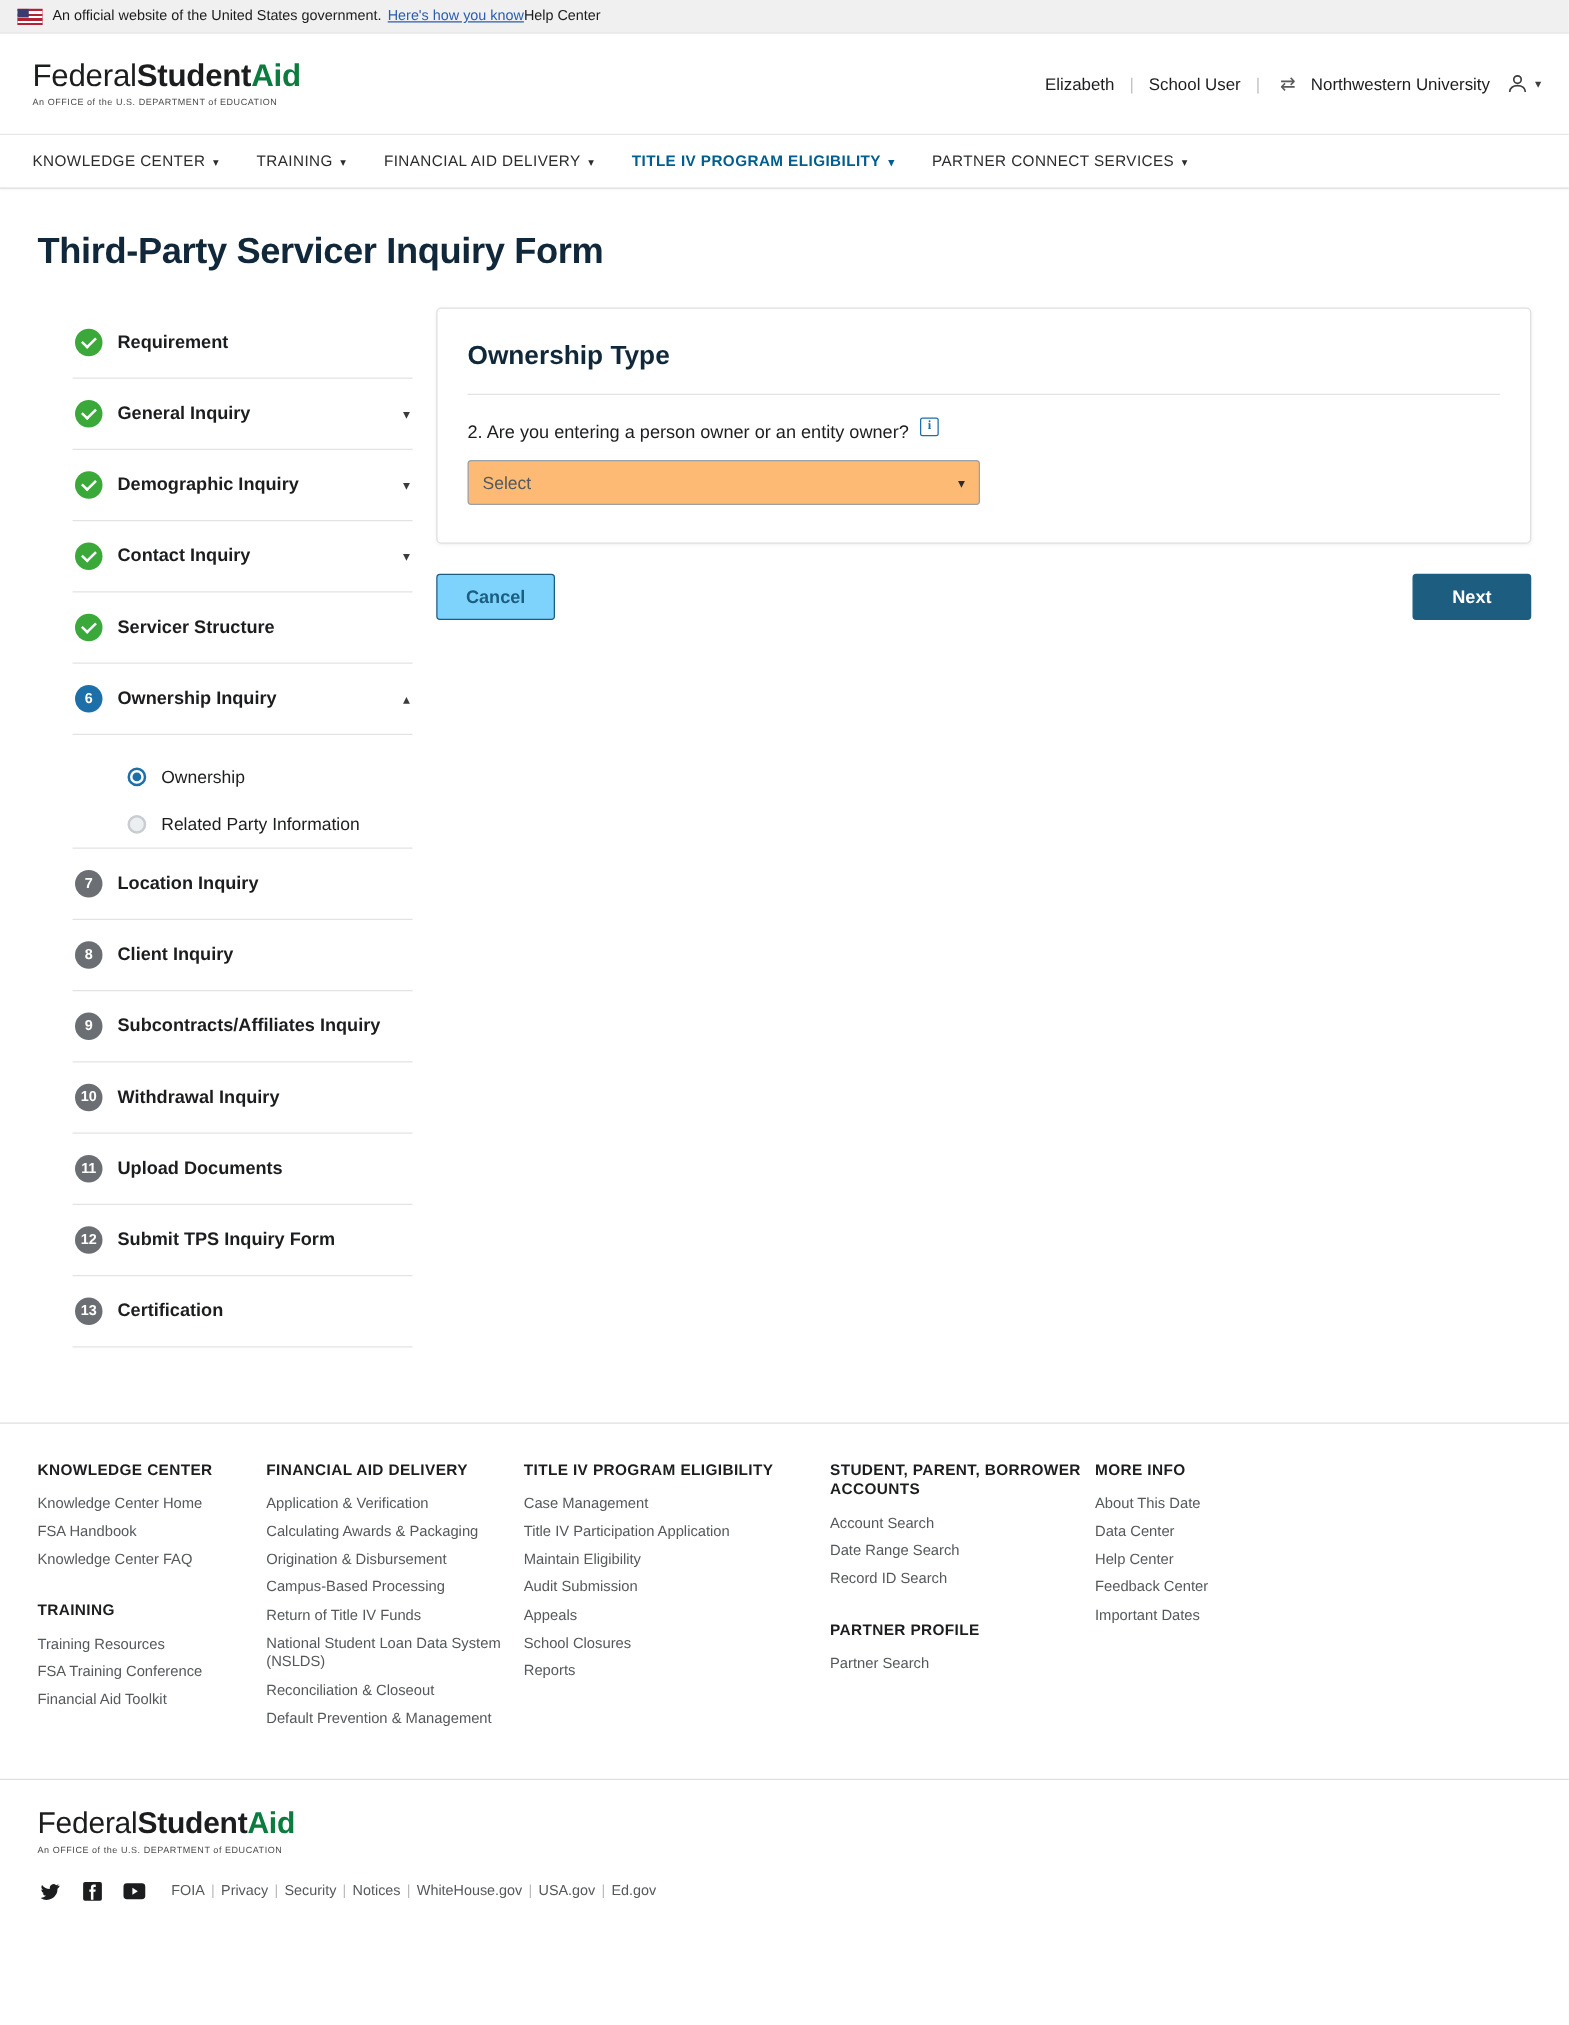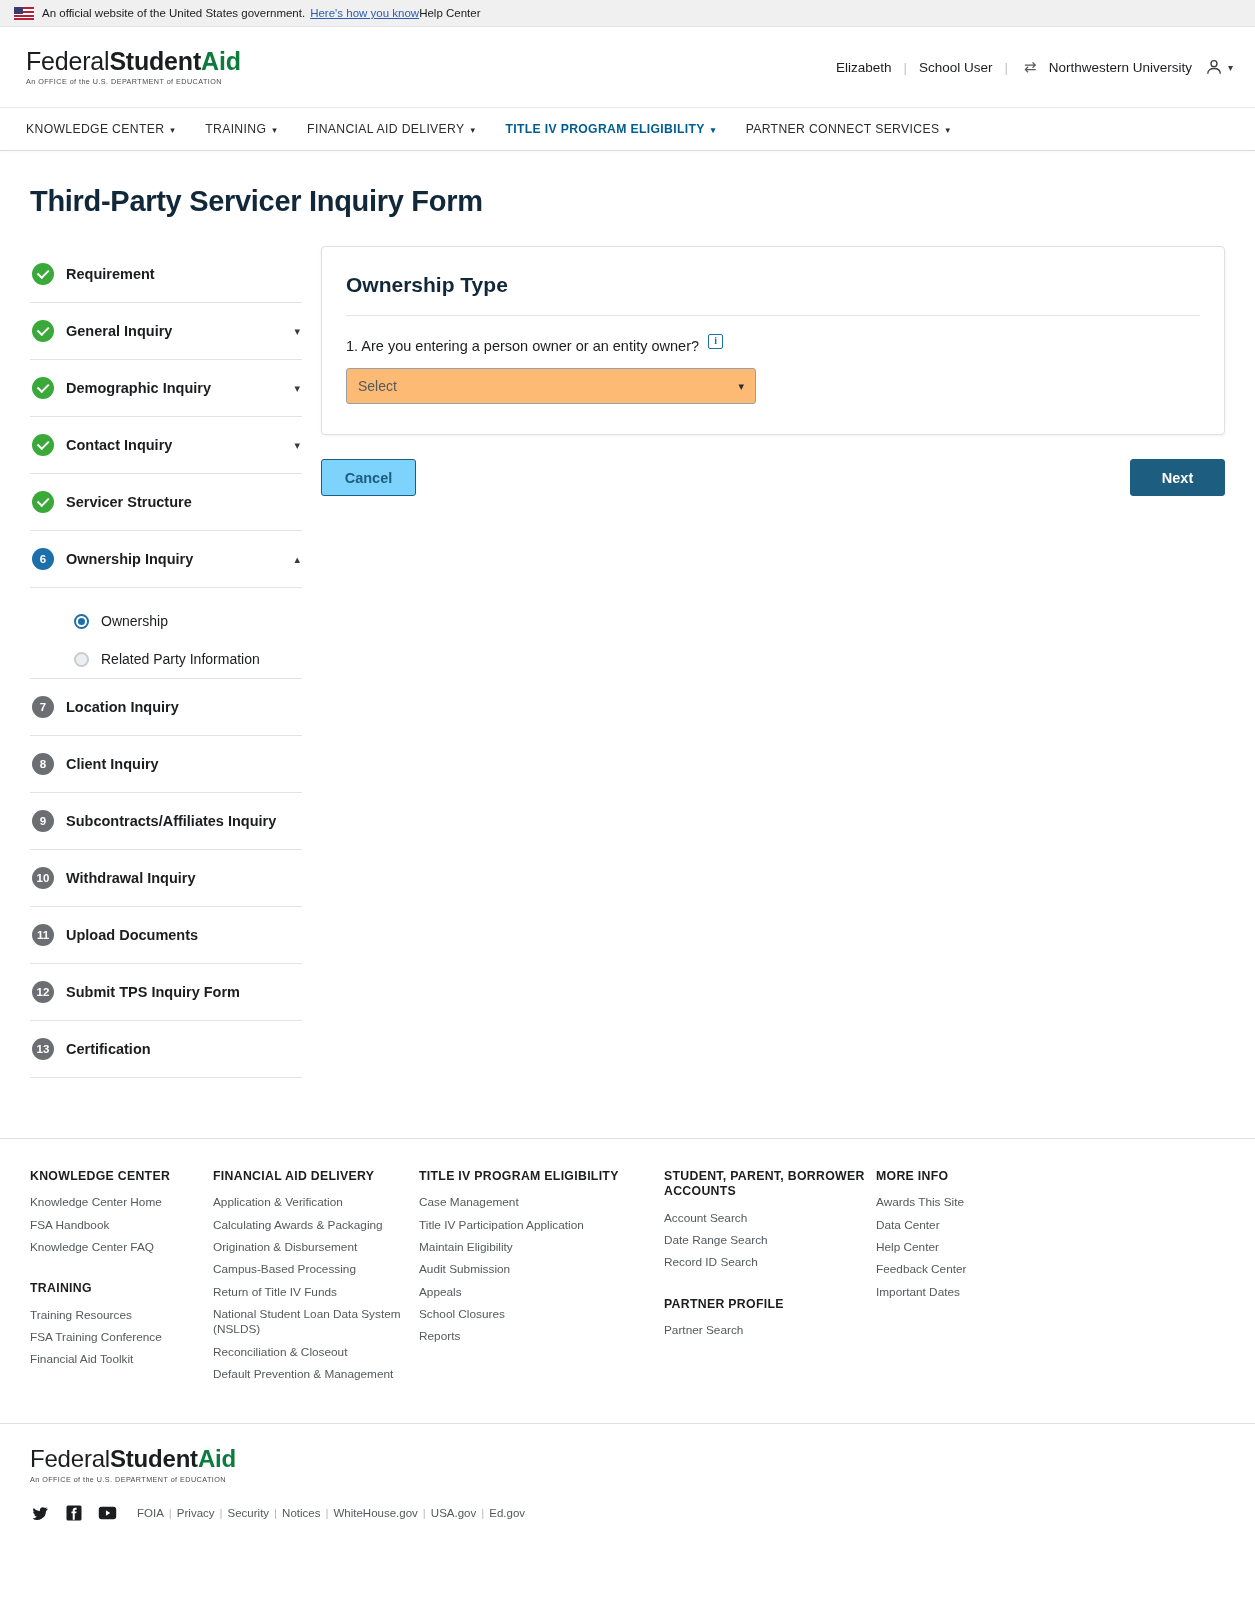--- a/index.html
+++ b/index.html
@@ -119,7 +119,7 @@
     padding: 28px 30px 60px 30px;
     align-items: flex-start;
   }
-  .steps { width: 272px; flex: none; }
+  .steps { width: 272px; flex: none; margin-left: 28px; }
   .step {
     display: flex;
     align-items: center;

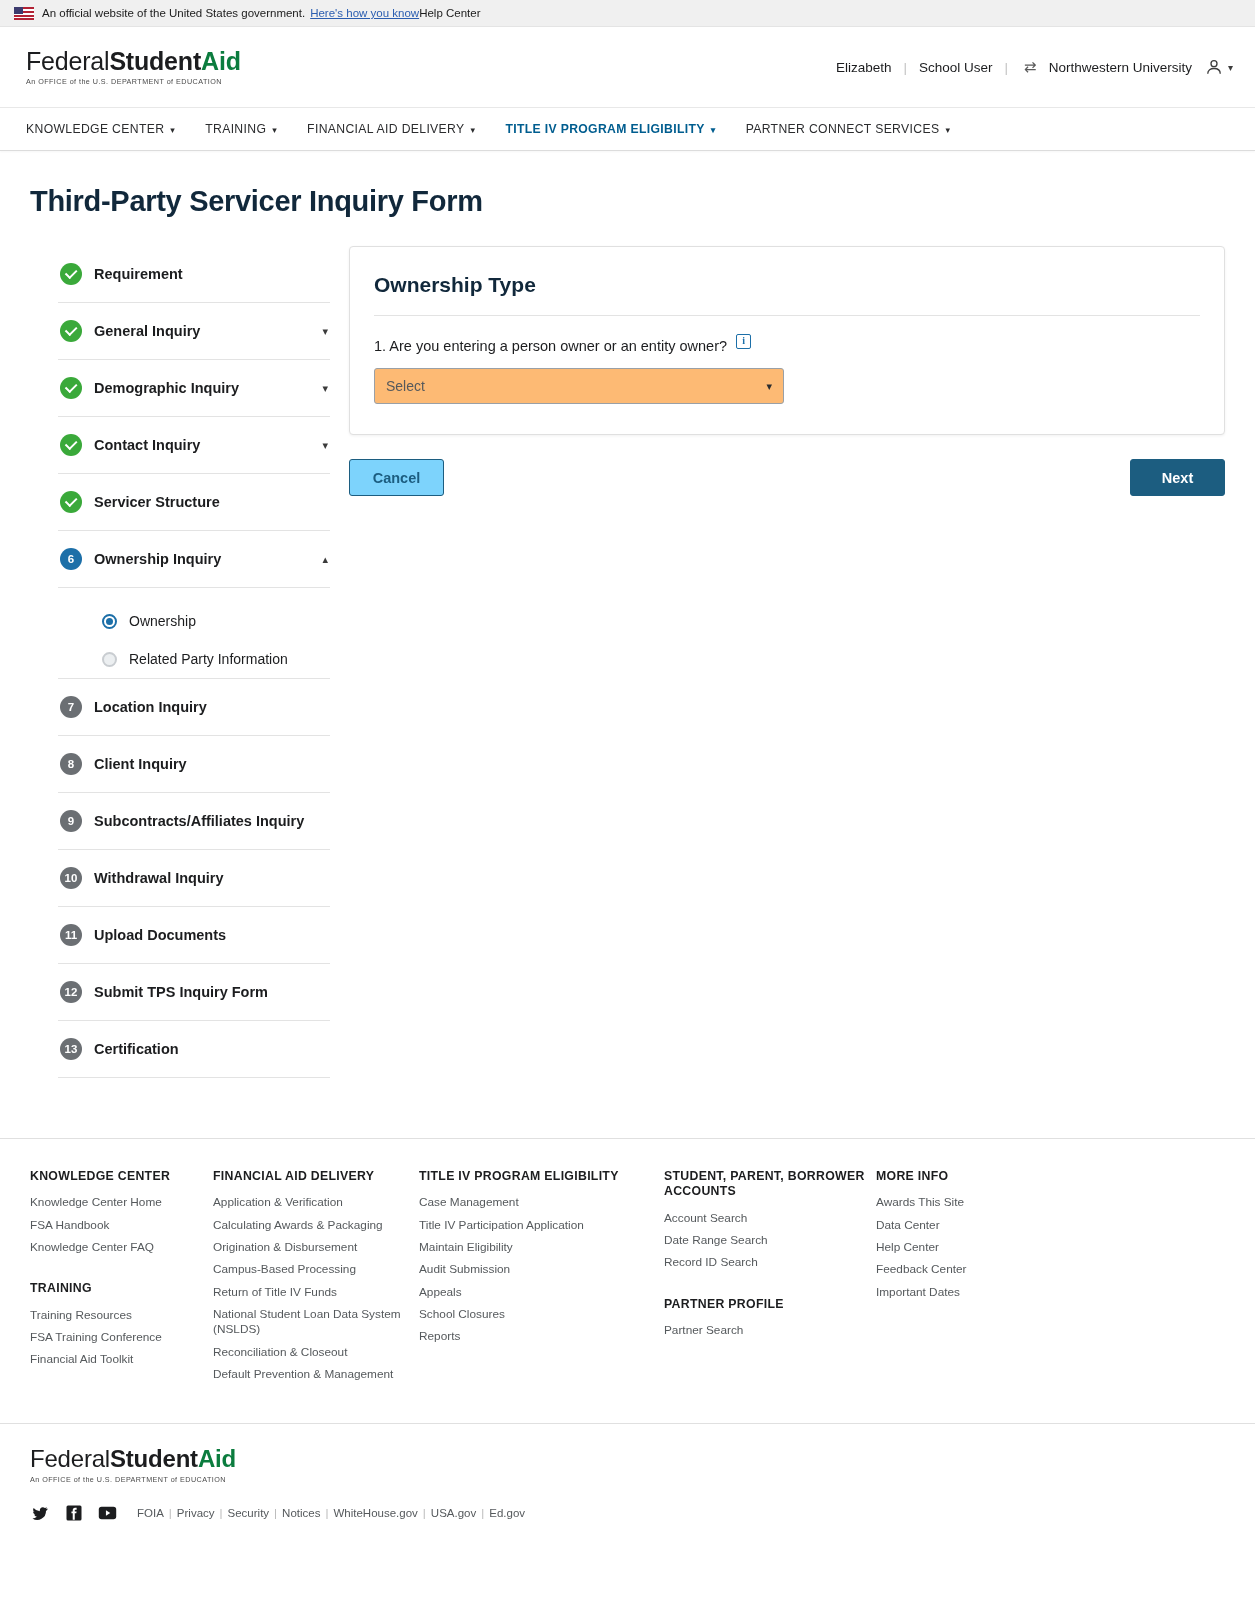--- a/index.html
+++ b/index.html
@@ -433,7 +433,7 @@
         <h2>Ownership Type</h2>
         <div class="rule"></div>
         <div class="qrow">
-          <span class="qlabel">1. Are you entering a person owner or an entity owner?</span>
+          <span class="qlabel">2. Are you entering a person owner or an entity owner?</span>
           <span class="info-icon">i</span>
         </div>
         <div class="select-wrap">

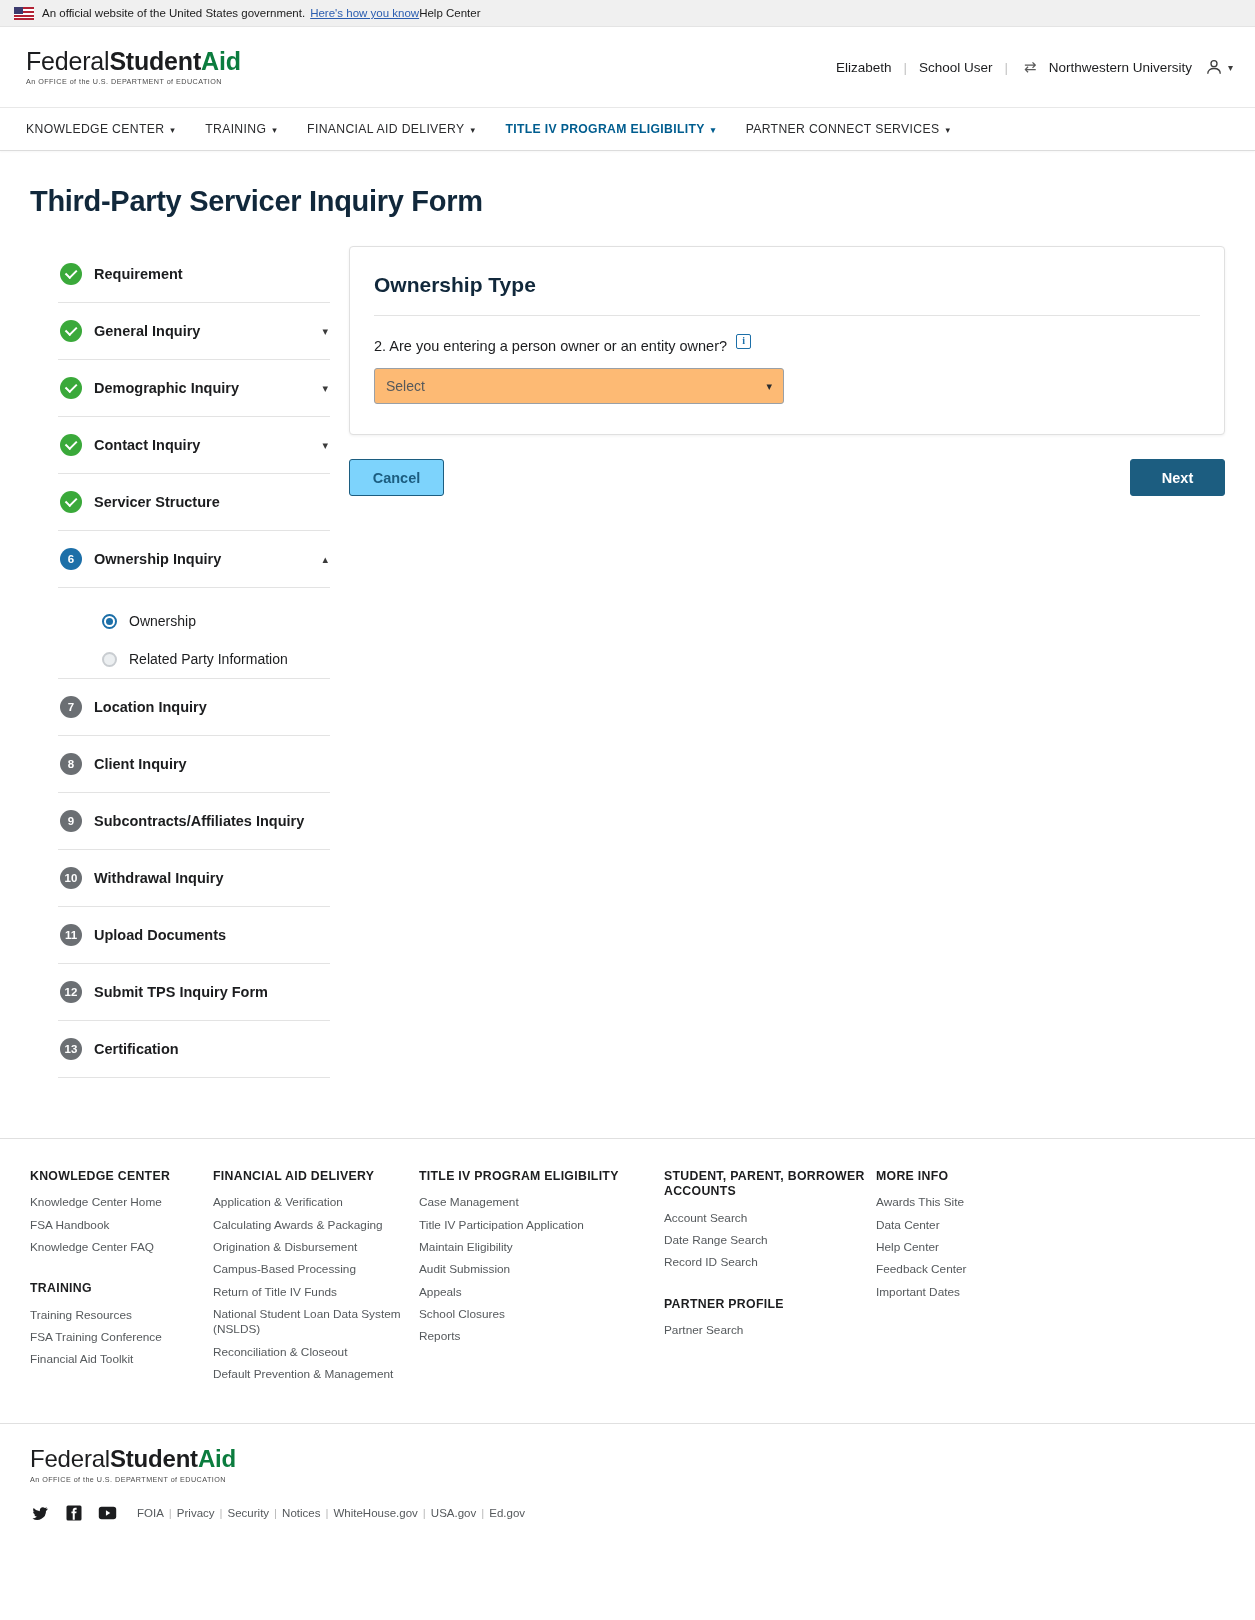--- a/index.html
+++ b/index.html
@@ -495,7 +495,7 @@
 
     <div class="fcol c5">
       <div class="fhead">MORE INFO</div>
-      <div class="flink">Awards This Site</div>
+      <div class="flink">About This Date</div>
       <div class="flink">Data Center</div>
       <div class="flink">Help Center</div>
       <div class="flink">Feedback Center</div>

